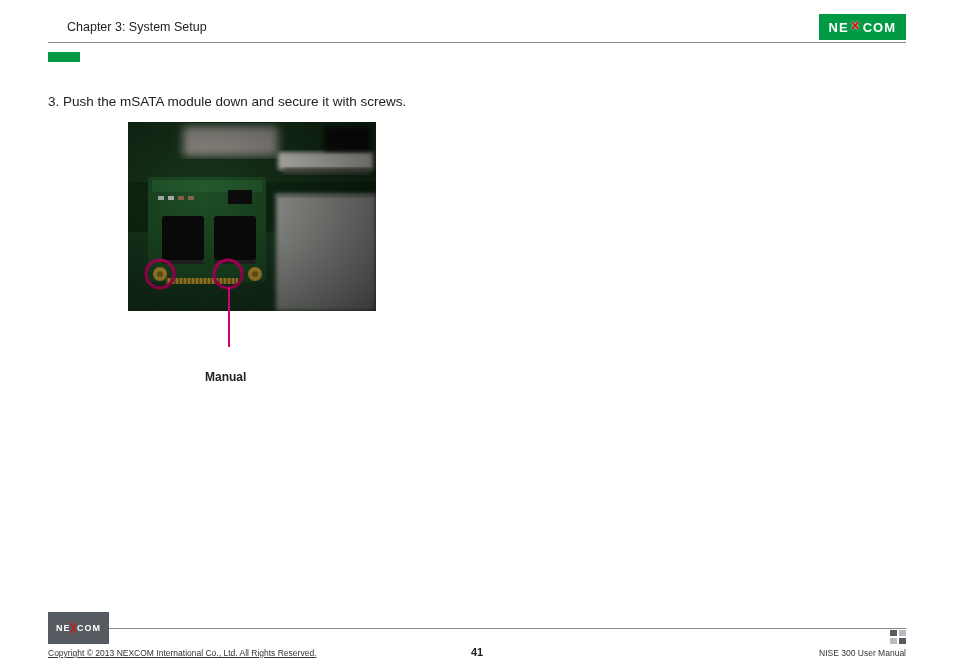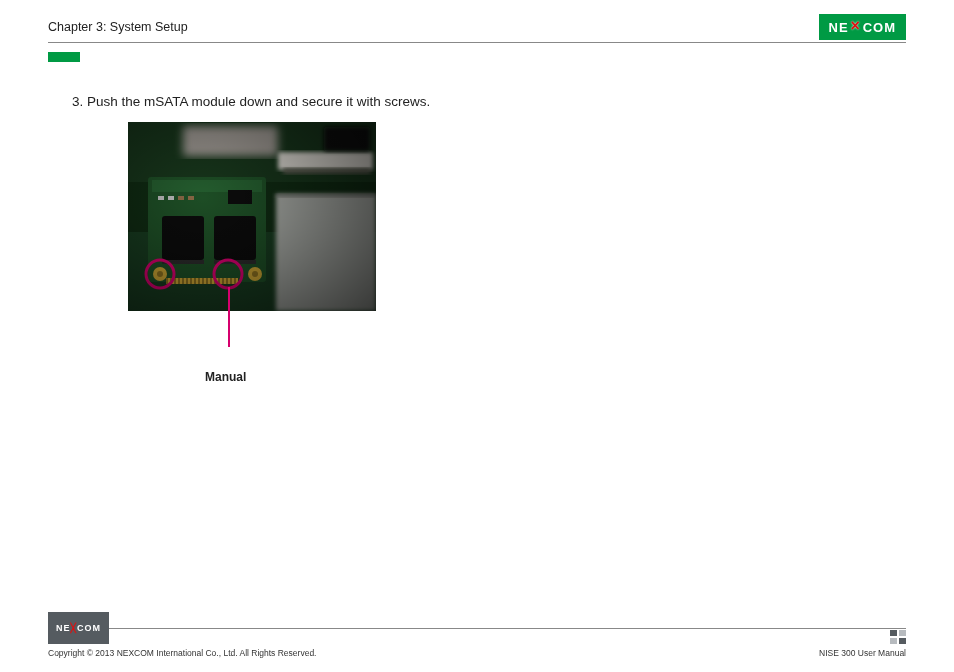--- a/index.html
+++ b/index.html
@@ -32,6 +32,7 @@
   .chapter-title {
     font-size: 12.5px;
     color: #222;
+    margin-left: 19px;
   }
   .logo-box {
     background: #009a44;

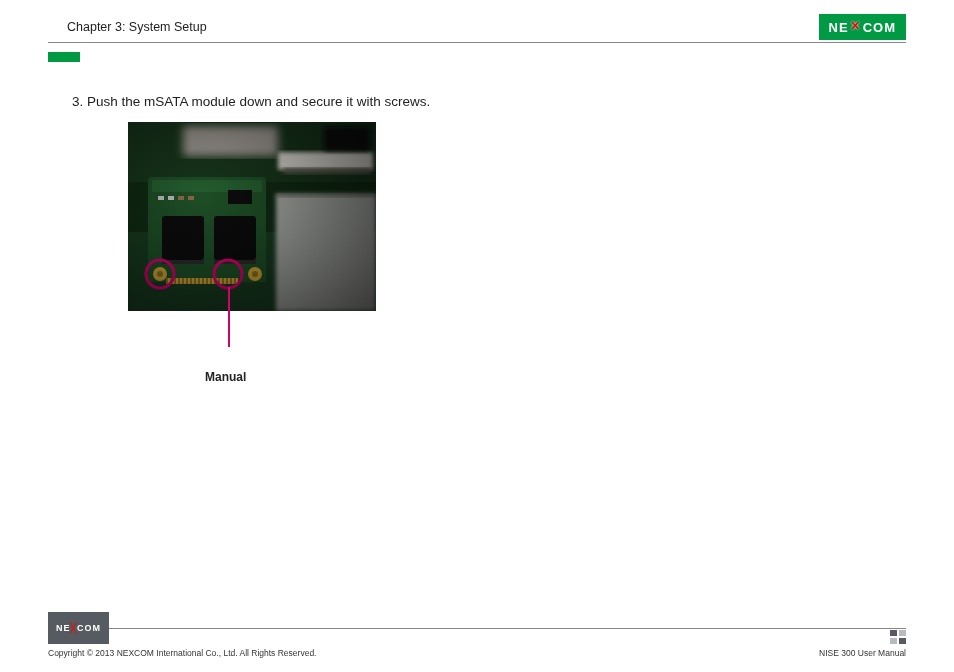--- a/index.html
+++ b/index.html
@@ -83,7 +83,6 @@
     top:94px;
     font-size:13.5px;
     color:#222;
-    margin-left:24px;
   }
 
   .figure-wrap {

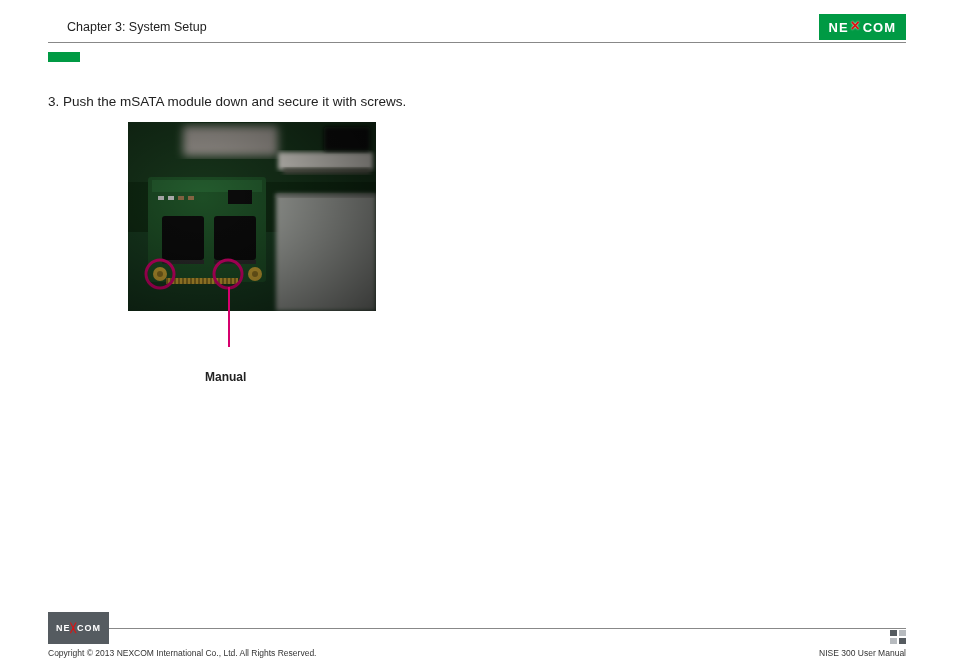--- a/index.html
+++ b/index.html
@@ -149,6 +149,7 @@
     bottom:14px;
     font-size:8.5px;
     color:#333;
+    text-decoration:underline;
   }
   .page-number {
     position:absolute;

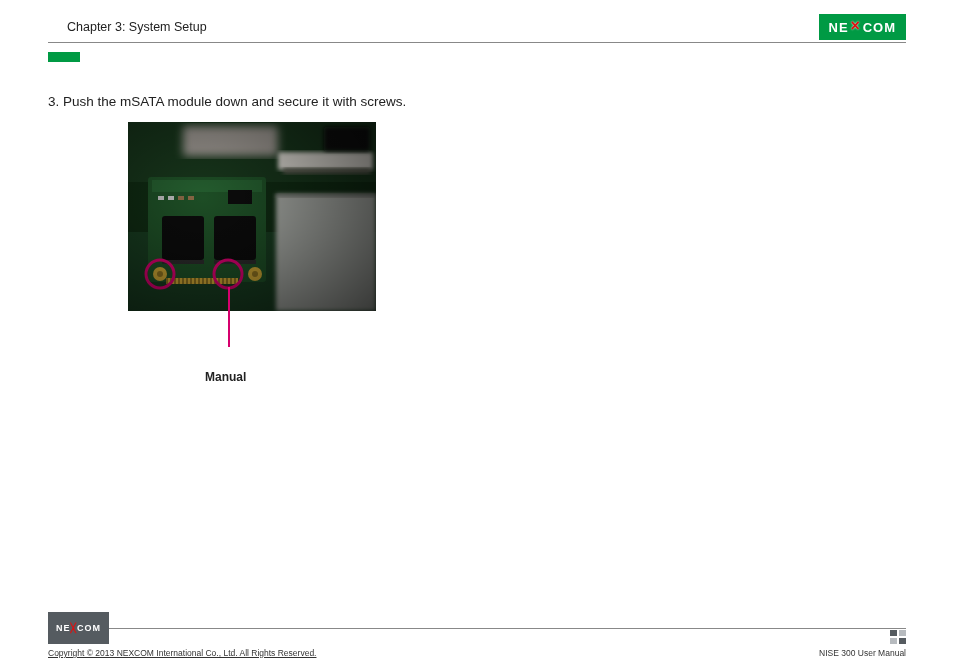--- a/index.html
+++ b/index.html
@@ -282,6 +282,7 @@
     </svg>
   </div>
   <div class="copyright">Copyright © 2013 NEXCOM International Co., Ltd. All Rights Reserved.</div>
+  <div class="page-number">41</div>
   <div class="doc-name">NISE 300 User Manual</div>
 
 </div>

